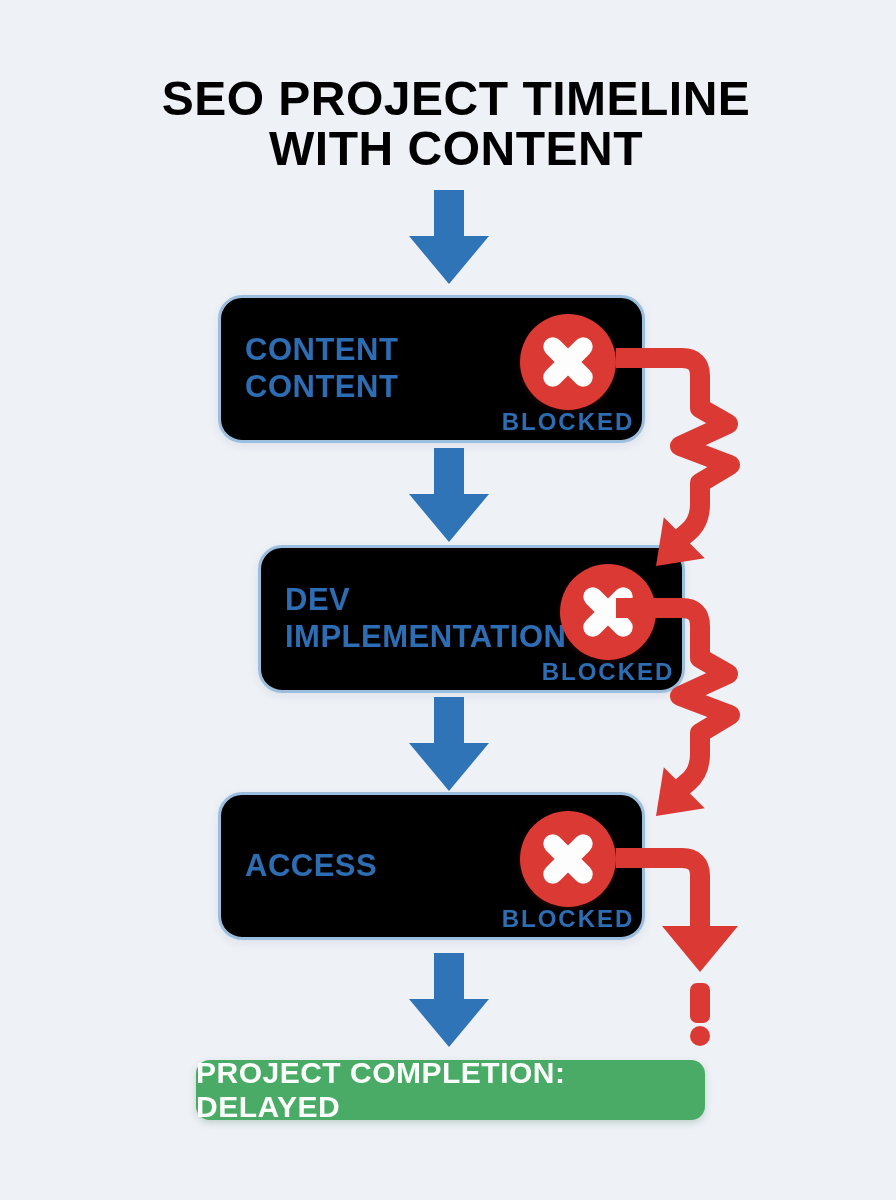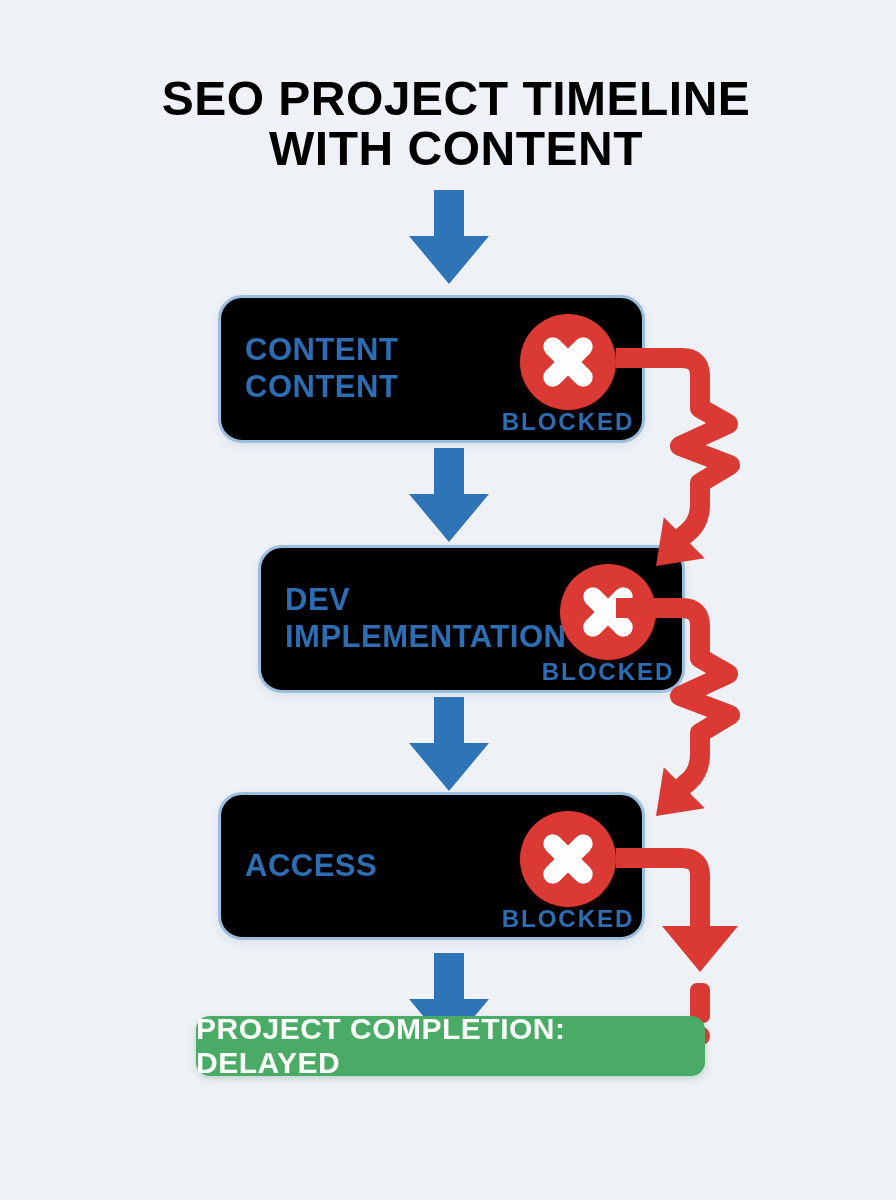--- a/index.html
+++ b/index.html
@@ -62,7 +62,7 @@
   .red-stroke{fill:none;stroke:#da3a33;stroke-width:20;stroke-linejoin:round;stroke-linecap:butt;}
   .red-fill{fill:#da3a33;}
   .banner{
-    position:absolute;left:196px;top:1016px;width:509px;height:60px;
+    position:absolute;left:196px;top:1060px;width:509px;height:60px;
     background:#4aab66;
     border-radius:14px;
     display:flex;align-items:center;justify-content:center;

